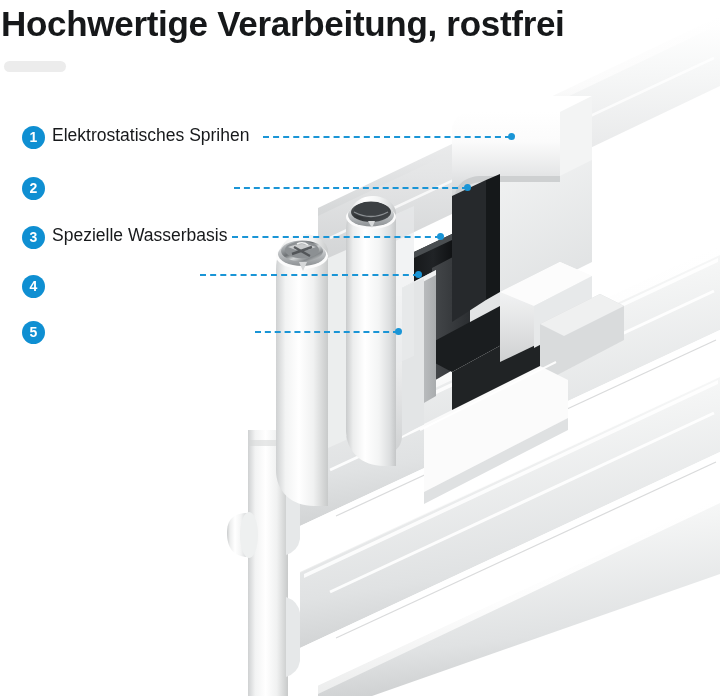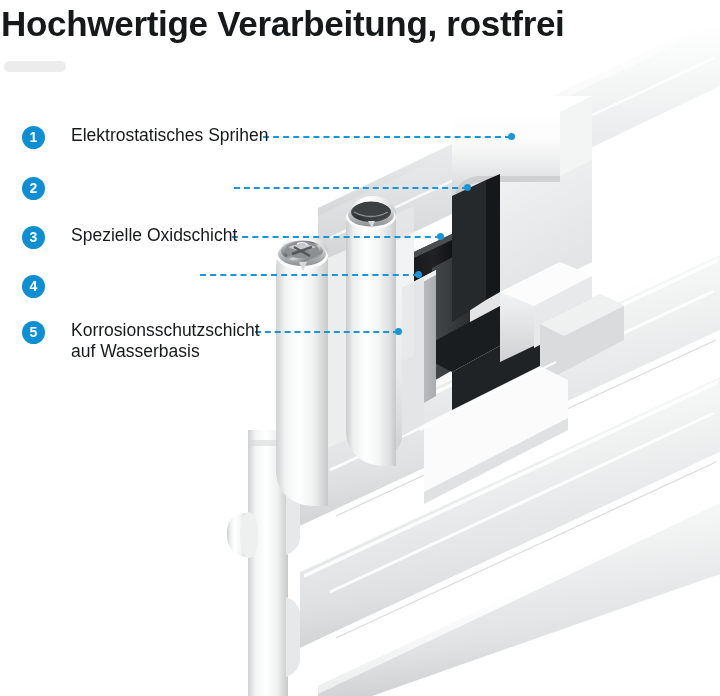--- a/index.html
+++ b/index.html
@@ -78,7 +78,7 @@
     margin-top: 1px;
   }
   .callout-text {
-    margin-left: 26px;
+    margin-left: 7px;
     font-size: 17.5px;
     line-height: 21px;
     color: #17191b;

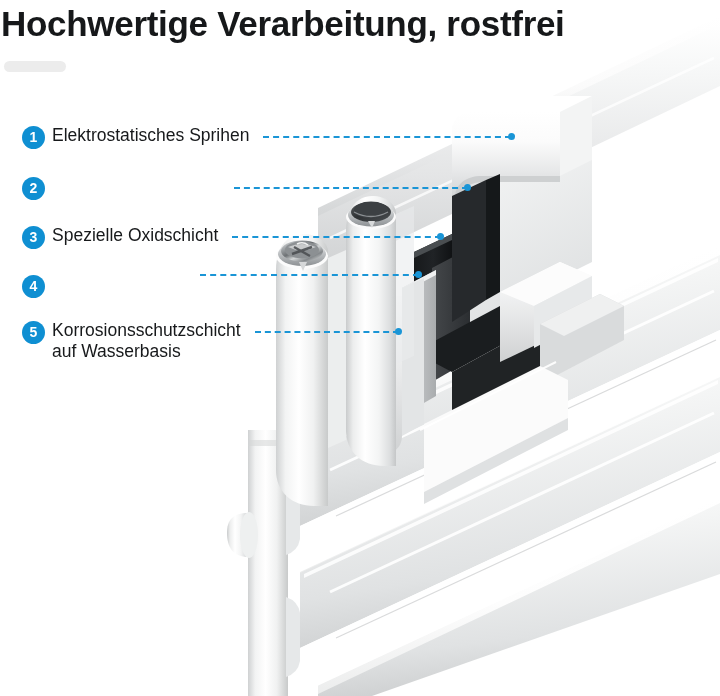--- a/index.html
+++ b/index.html
@@ -334,7 +334,7 @@
 
     <div class="callout" style="left:22px; top:225px;">
       <div class="badge">3</div>
-      <div class="callout-text">Spezielle Oxidschicht</div>
+      <div class="callout-text">Spezielle Wasserbasis</div>
     </div>
 
     <div class="callout two-line" style="left:22px; top:264px;">

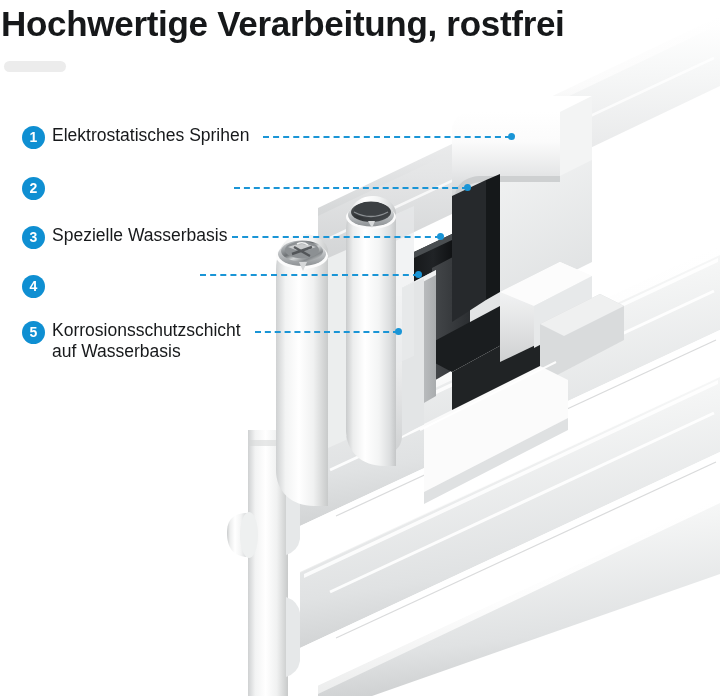--- a/index.html
+++ b/index.html
@@ -343,8 +343,6 @@
 
     <div class="callout" style="left:22px; top:320px;">
       <div class="badge">5</div>
-      <div class="callout-text">Korrosionsschutzschicht
-auf Wasserbasis</div>
     </div>
 
   </div>

